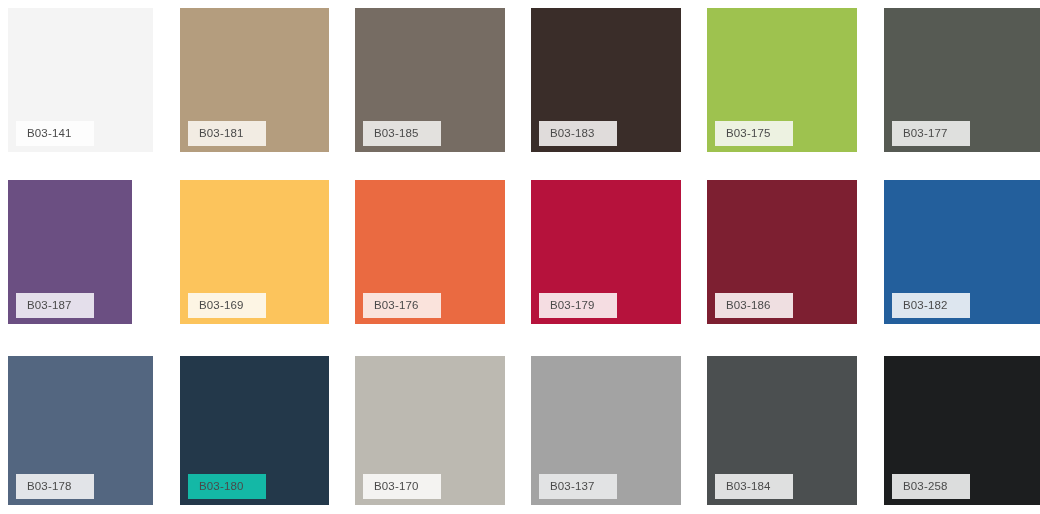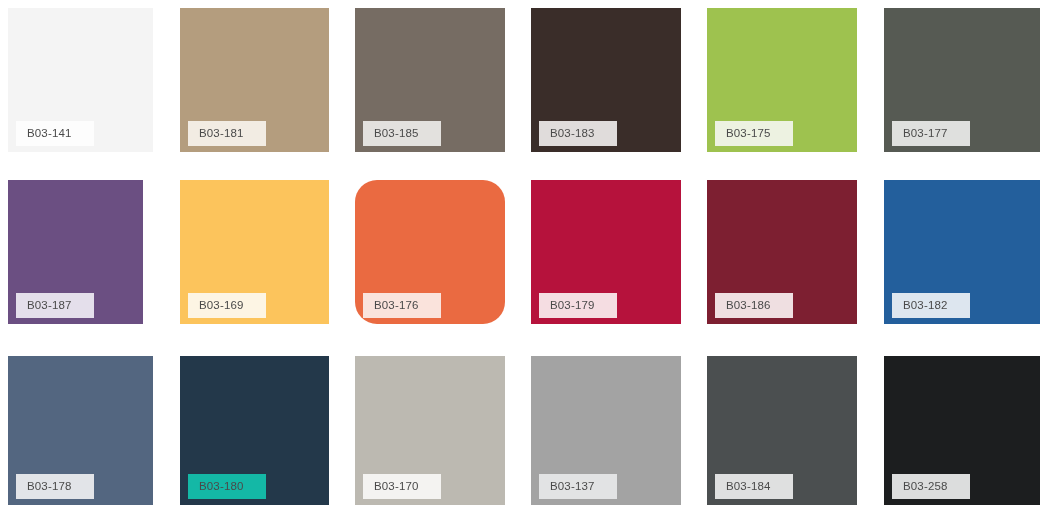--- a/index.html
+++ b/index.html
@@ -67,7 +67,7 @@
     <div class="swatch row1" style="left: 884px; top: 8px; width: 156px; height: 144px; background: rgb(86, 90, 83);">
       <div class="swatch-label" style="background: rgb(223, 224, 222); color: rgb(74, 74, 74);">B03-177</div>
     </div>
-    <div class="swatch row2" style="left: 8px; top: 180px; width: 135px; height: 144px; background: rgb(107, 79, 130);">
+    <div class="swatch row2" style="left: 8px; top: 180px; width: 124px; height: 144px; background: rgb(107, 79, 130);">
       <div class="swatch-label" style="background: rgb(228, 223, 235); color: rgb(74, 74, 74);">B03-187</div>
     </div>
     <div class="swatch row2" style="left: 180px; top: 180px; width: 149px; height: 144px; background: rgb(252, 196, 92);">

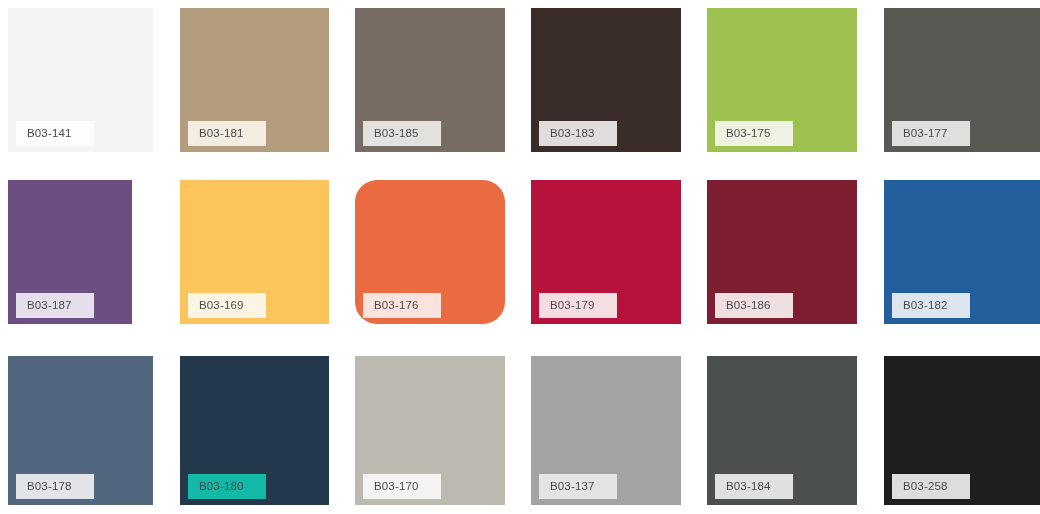--- a/index.html
+++ b/index.html
@@ -73,7 +73,7 @@
     <div class="swatch row2" style="left: 180px; top: 180px; width: 149px; height: 144px; background: rgb(252, 196, 92);">
       <div class="swatch-label" style="background: rgb(253, 245, 228); color: rgb(74, 74, 74);">B03-169</div>
     </div>
-    <div class="swatch row2" style="left: 355px; top: 180px; width: 150px; height: 144px; background: rgb(234, 106, 65); border-radius: 22px;">
+    <div class="swatch row2" style="left: 355px; top: 180px; width: 150px; height: 144px; background: rgb(234, 106, 65);">
       <div class="swatch-label" style="background: rgb(250, 227, 220); color: rgb(74, 74, 74);">B03-176</div>
     </div>
     <div class="swatch row2" style="left: 531px; top: 180px; width: 150px; height: 144px; background: rgb(182, 18, 60);">

